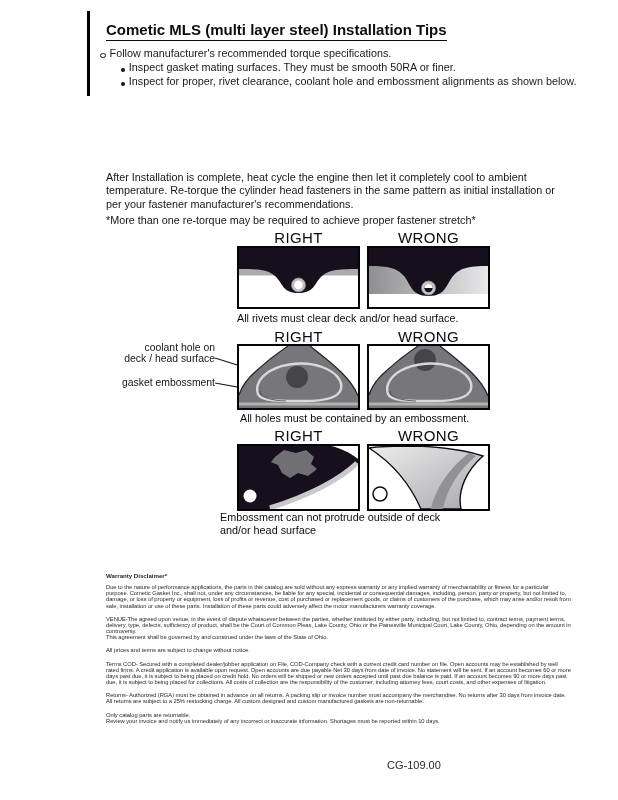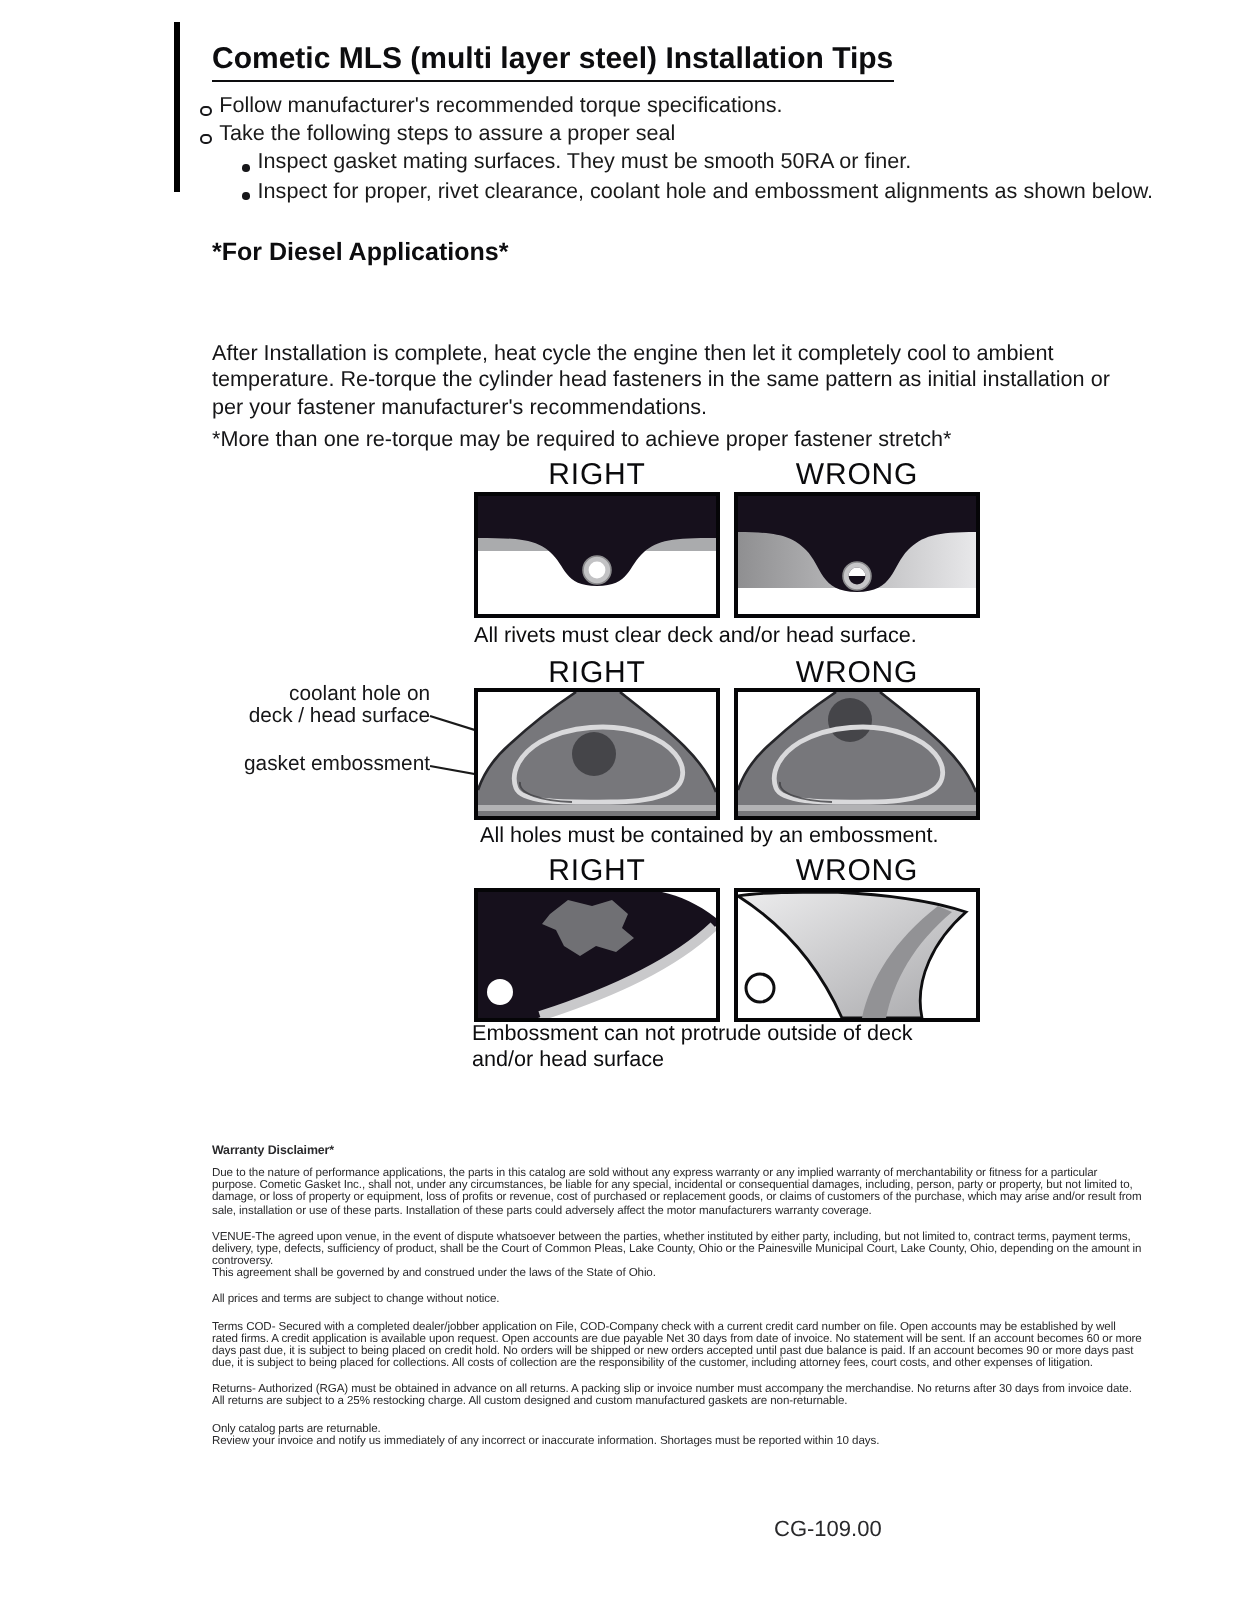--- a/index.html
+++ b/index.html
@@ -52,10 +52,6 @@
     <div class="bullet-row">
       <span class="obullet"></span>
       <span>Follow manufacturer's recommended torque specifications.</span>
-    </div>
-    <div class="bullet-row">
-      <span class="obullet"></span>
-      <span>Take the following steps to assure a proper seal</span>
     </div>
     <div class="bullet-row">
       <span class="fbullet"></span>

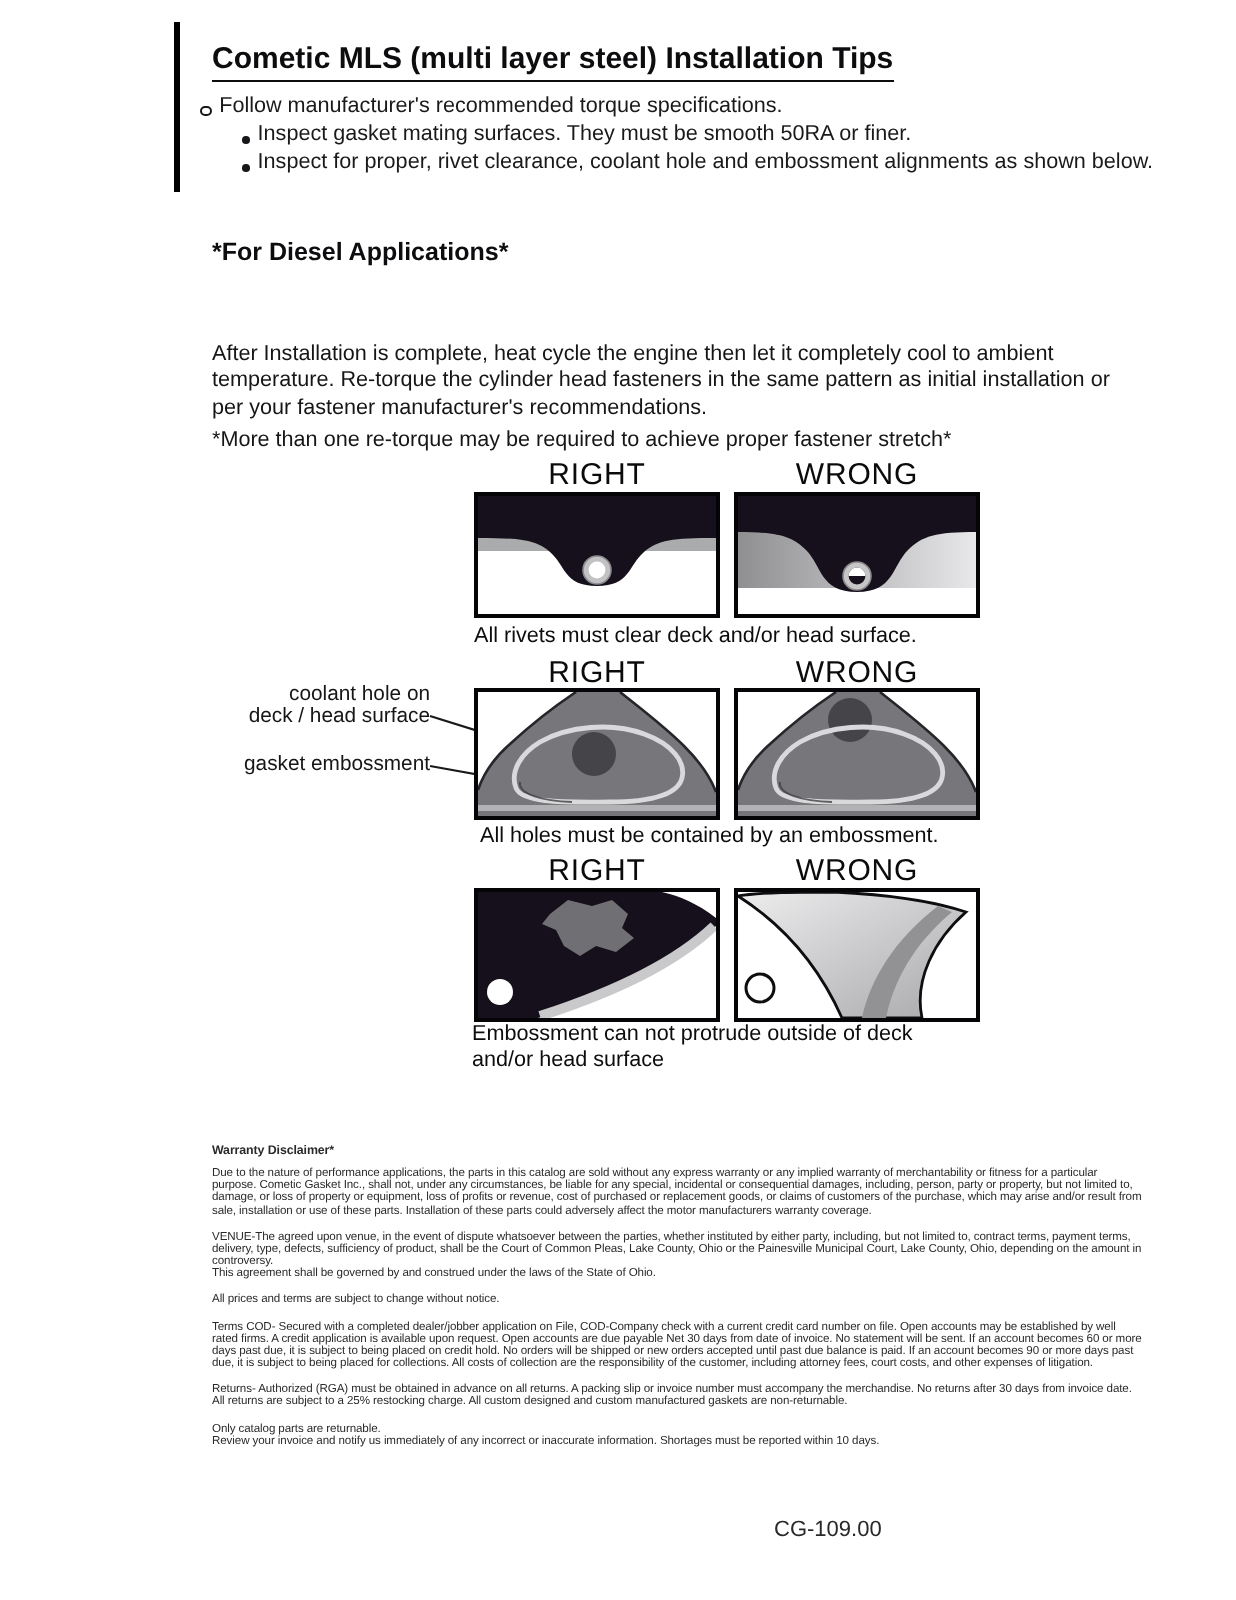--- a/index.html
+++ b/index.html
@@ -63,7 +63,6 @@
     </div>
   </div>
 
-  <div class="abs" id="diesel-heading">*For Diesel Applications*</div>
   <div class="abs body-par" id="diesel-note">*More than one re-torque may be required to achieve proper fastener stretch*</div>
   <div class="abs body-par" id="diesel-p2">After Installation is complete, heat cycle the engine then let it completely cool to ambient temperature. Re-torque the cylinder head fasteners in the same pattern as initial installation or per your fastener manufacturer's recommendations.</div>
 

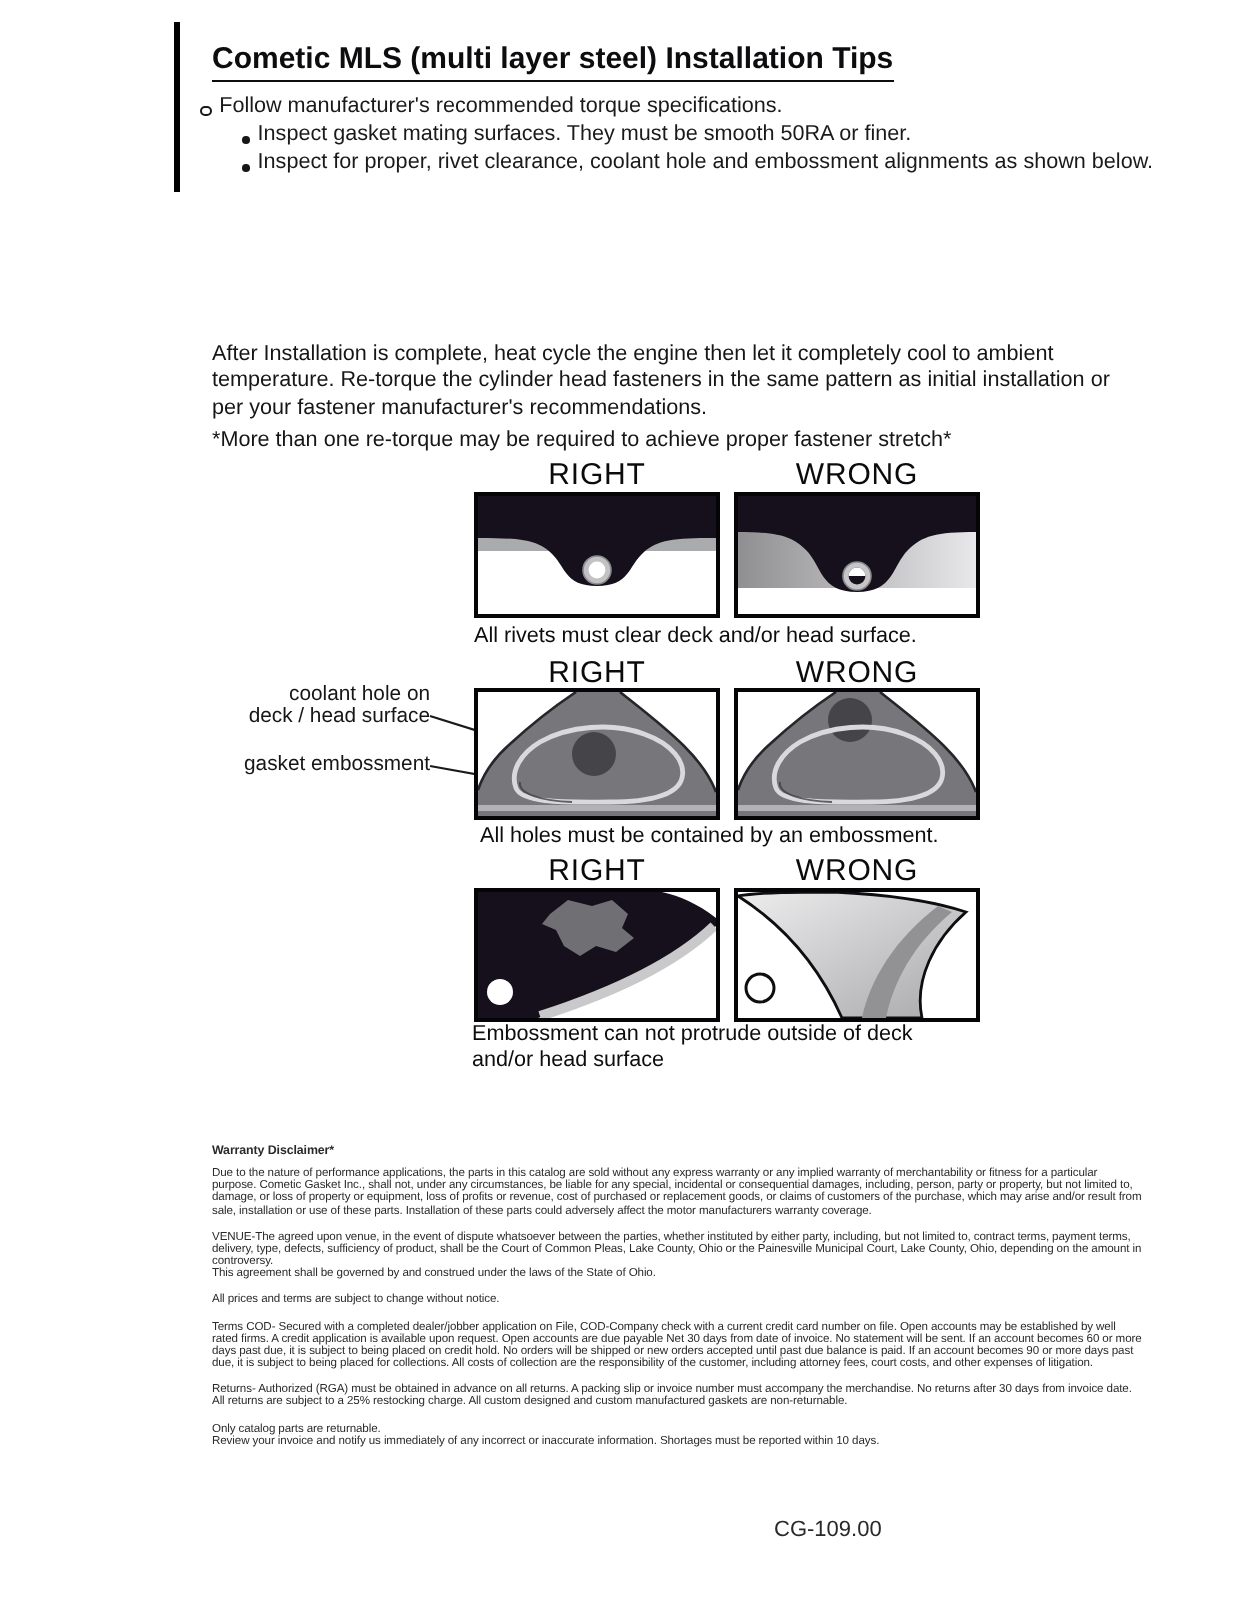--- a/index.html
+++ b/index.html
@@ -159,7 +159,7 @@
       <circle cx="11" cy="48" r="7" fill="#ffffff" stroke="#0e0e10" stroke-width="1.5"></circle>
     </svg>
   </div>
-  <div class="abs caption" style="left:236px;top:511px;">
+  <div class="abs caption" style="left:220px;top:511px;">
     <div>Embossment can not protrude outside of deck</div>
     <div>and/or head surface</div>
   </div>

